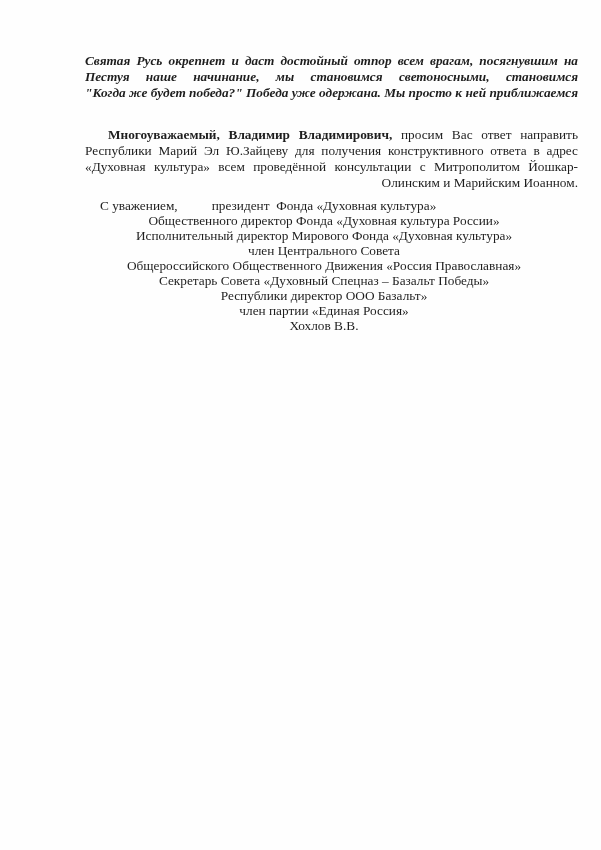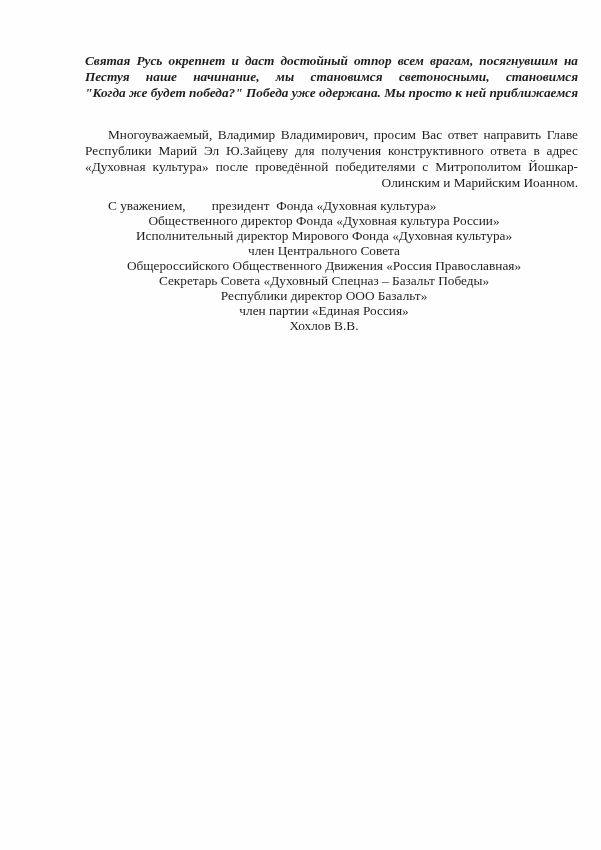--- a/index.html
+++ b/index.html
@@ -43,7 +43,7 @@
     width: 493px;
   }
   .request .indent { padding-left: 23px; }
-  .bold { font-weight: normal; }
+  .bold { font-weight: bold; }
   .regards {
     position: absolute;
     left: 108px;

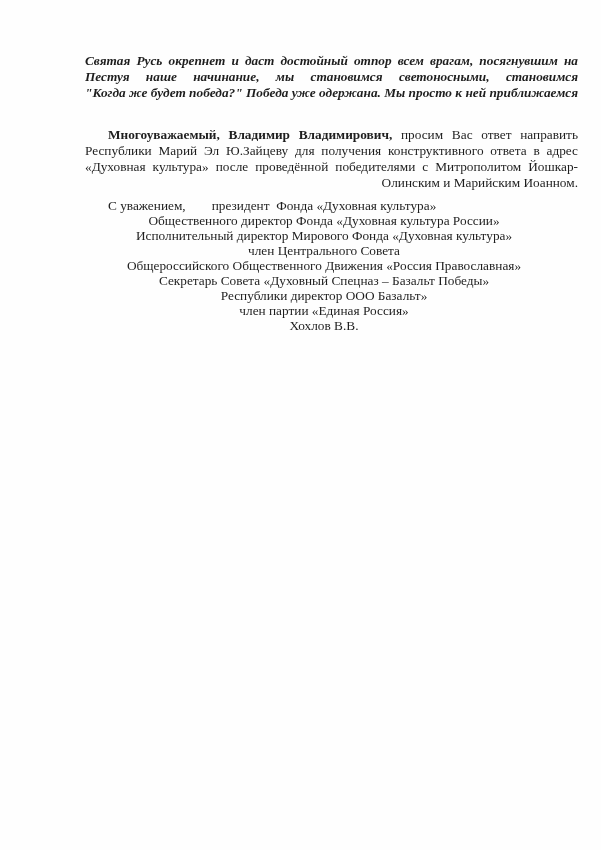--- a/index.html
+++ b/index.html
@@ -79,7 +79,7 @@
   <section class="request">
     <div class="jline indent"><span class="bold">Многоуважаемый, Владимир Владимирович,</span><span> просим Вас ответ направить Главе</span></div>
     <div class="jline">Республики Марий Эл Ю.Зайцеву для получения конструктивного ответа в адрес Фонда</div>
-    <div class="jline">«Духовная культура» после проведённой победителями с Митрополитом Йошкар-</div>
+    <div class="jline">«Духовная культура» всем проведённой консультации с Митрополитом Йошкар-</div>
     <div class="plainline">Олинским и Марийским Иоанном.</div>
   </section>
 

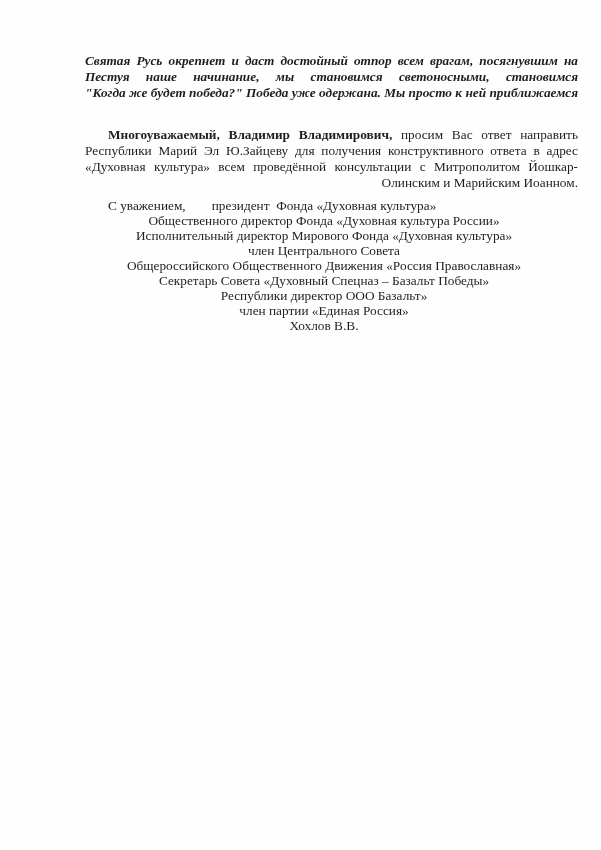--- a/index.html
+++ b/index.html
@@ -46,7 +46,7 @@
   .bold { font-weight: bold; }
   .regards {
     position: absolute;
-    left: 108px;
+    left: 100px;
     top: 198px;
     line-height: 15px;
     height: 15px;

